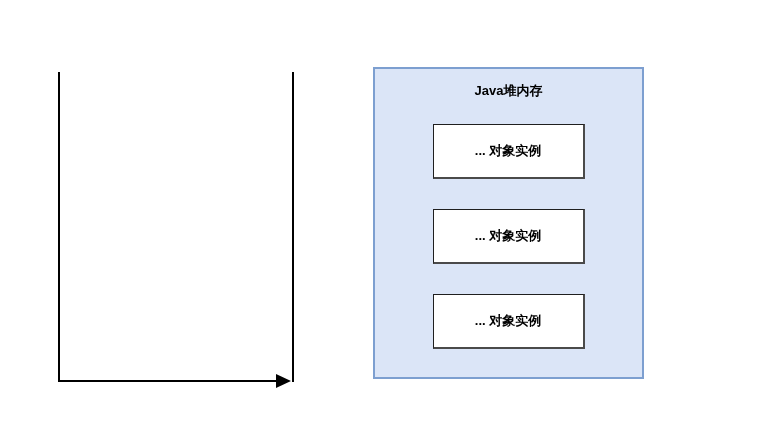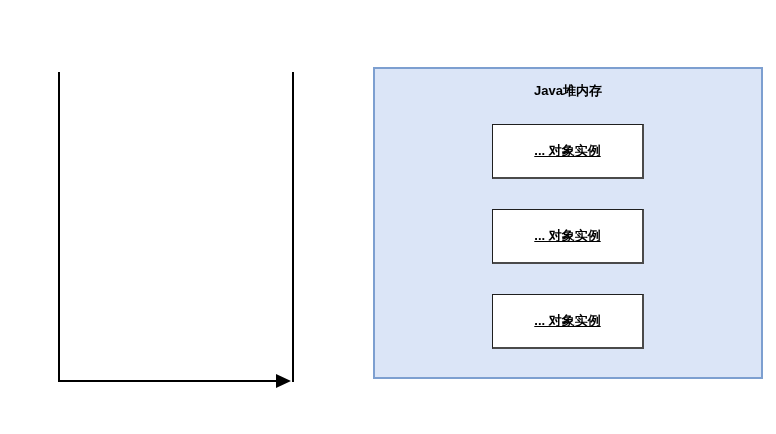--- a/index.html
+++ b/index.html
@@ -83,7 +83,7 @@
     position: absolute;
     left: 373px;
     top: 67px;
-    width: 390px;
+    width: 271px;
     height: 312px;
     background: #dbe5f7;
     border: 2px solid #7d9fd0;

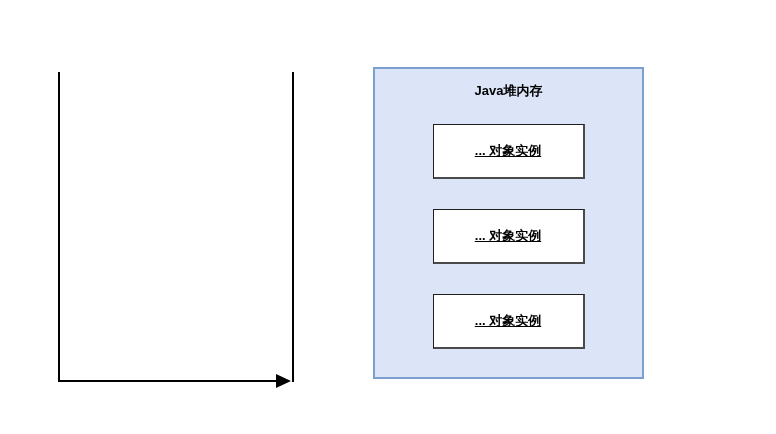--- a/index.html
+++ b/index.html
@@ -128,7 +128,6 @@
     font-size: 13px;
     font-weight: bold;
     white-space: nowrap;
-    text-decoration: underline;
   }
 </style>
 </head>

